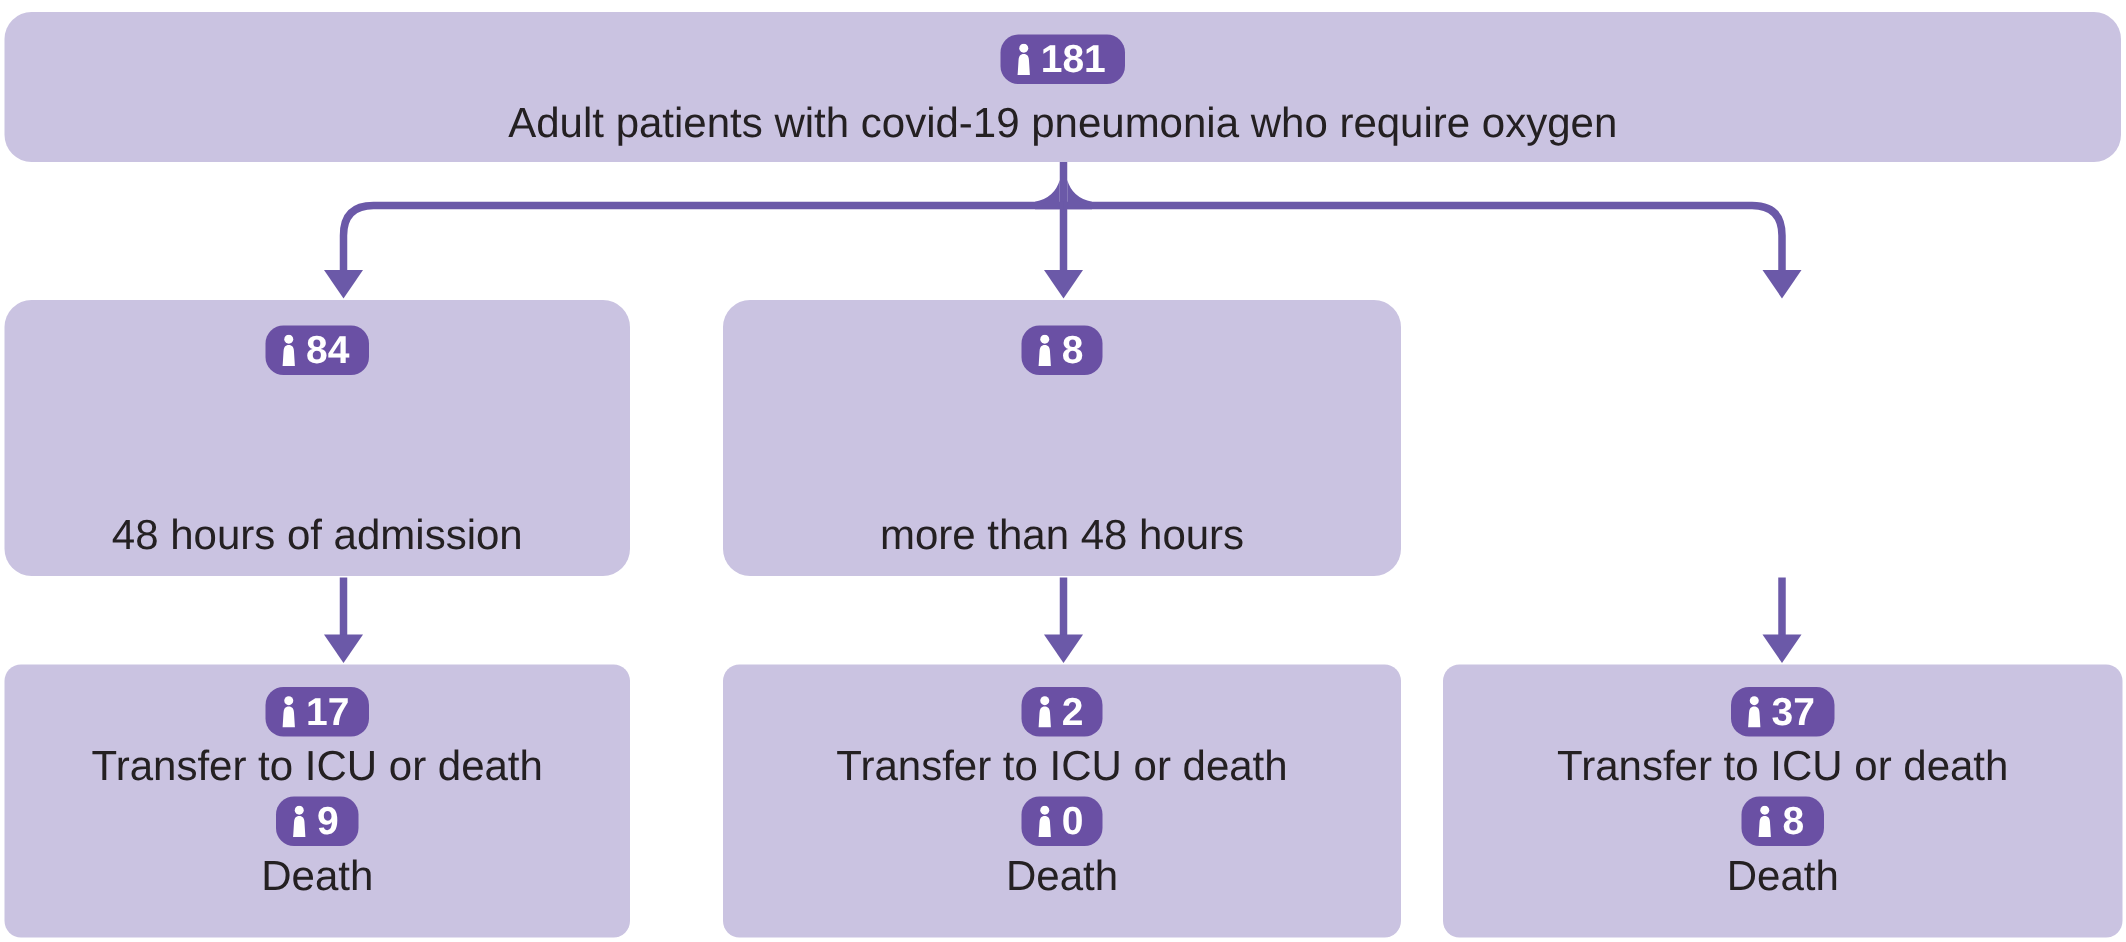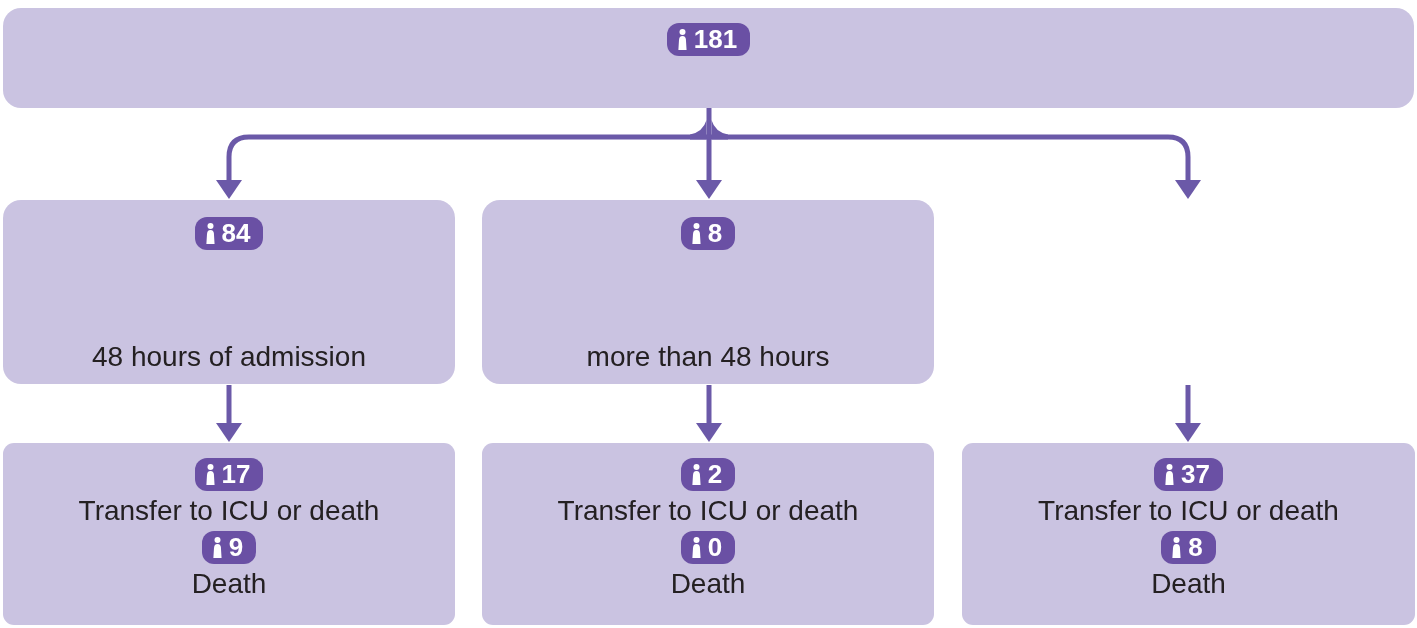--- a/index.html
+++ b/index.html
@@ -103,6 +103,7 @@
       </svg>
       <span>181</span>
     </span>
+    <div class="top-label">Adult patients with covid-19 pneumonia who require oxygen</div>
   </div>
 
   <div class="box row2 col1">

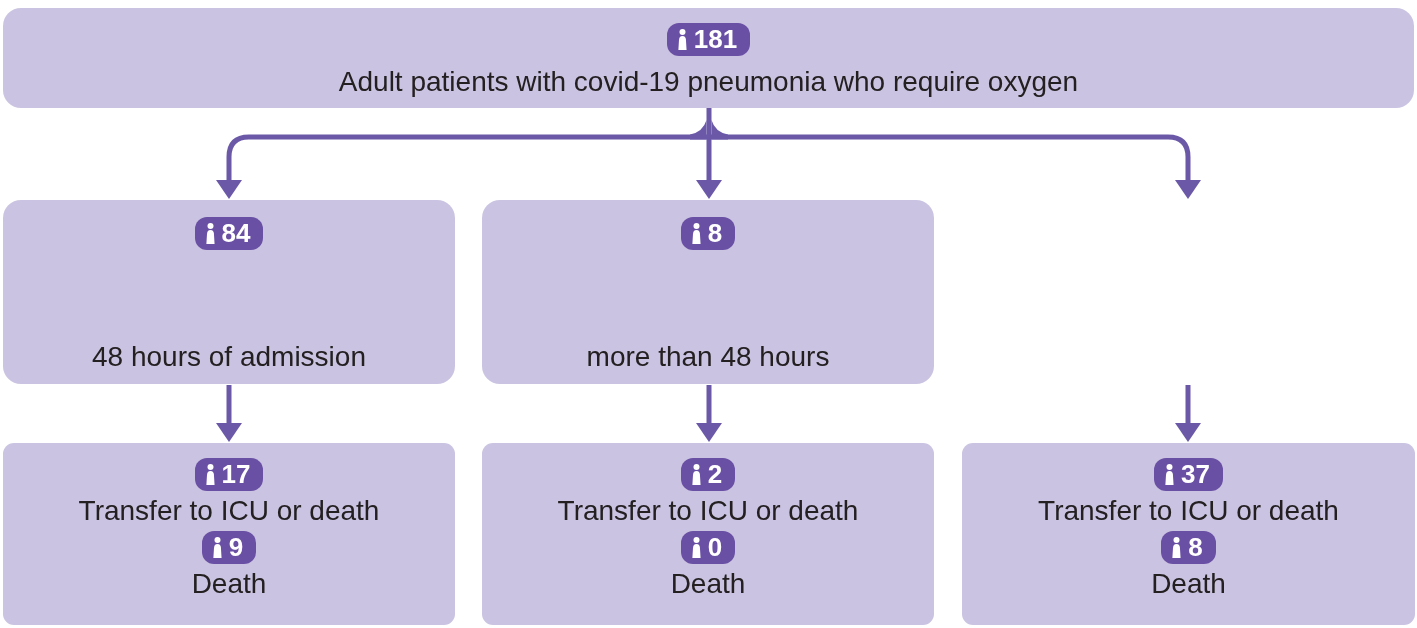--- a/index.html
+++ b/index.html
@@ -37,7 +37,7 @@
   }
   .row2 { top: 200px; height: 184px; padding-top: 17px; }
   .row3 { top: 443px; height: 182px; padding-top: 15px; border-radius: 11px; }
-  .col1 { left: 3px;   width: 452px; }
+  .col1 { left: 3px;   width: 417px; }
   .col2 { left: 482px; width: 452px; }
   .col3 { left: 962px; width: 453px; }
   .badge {

